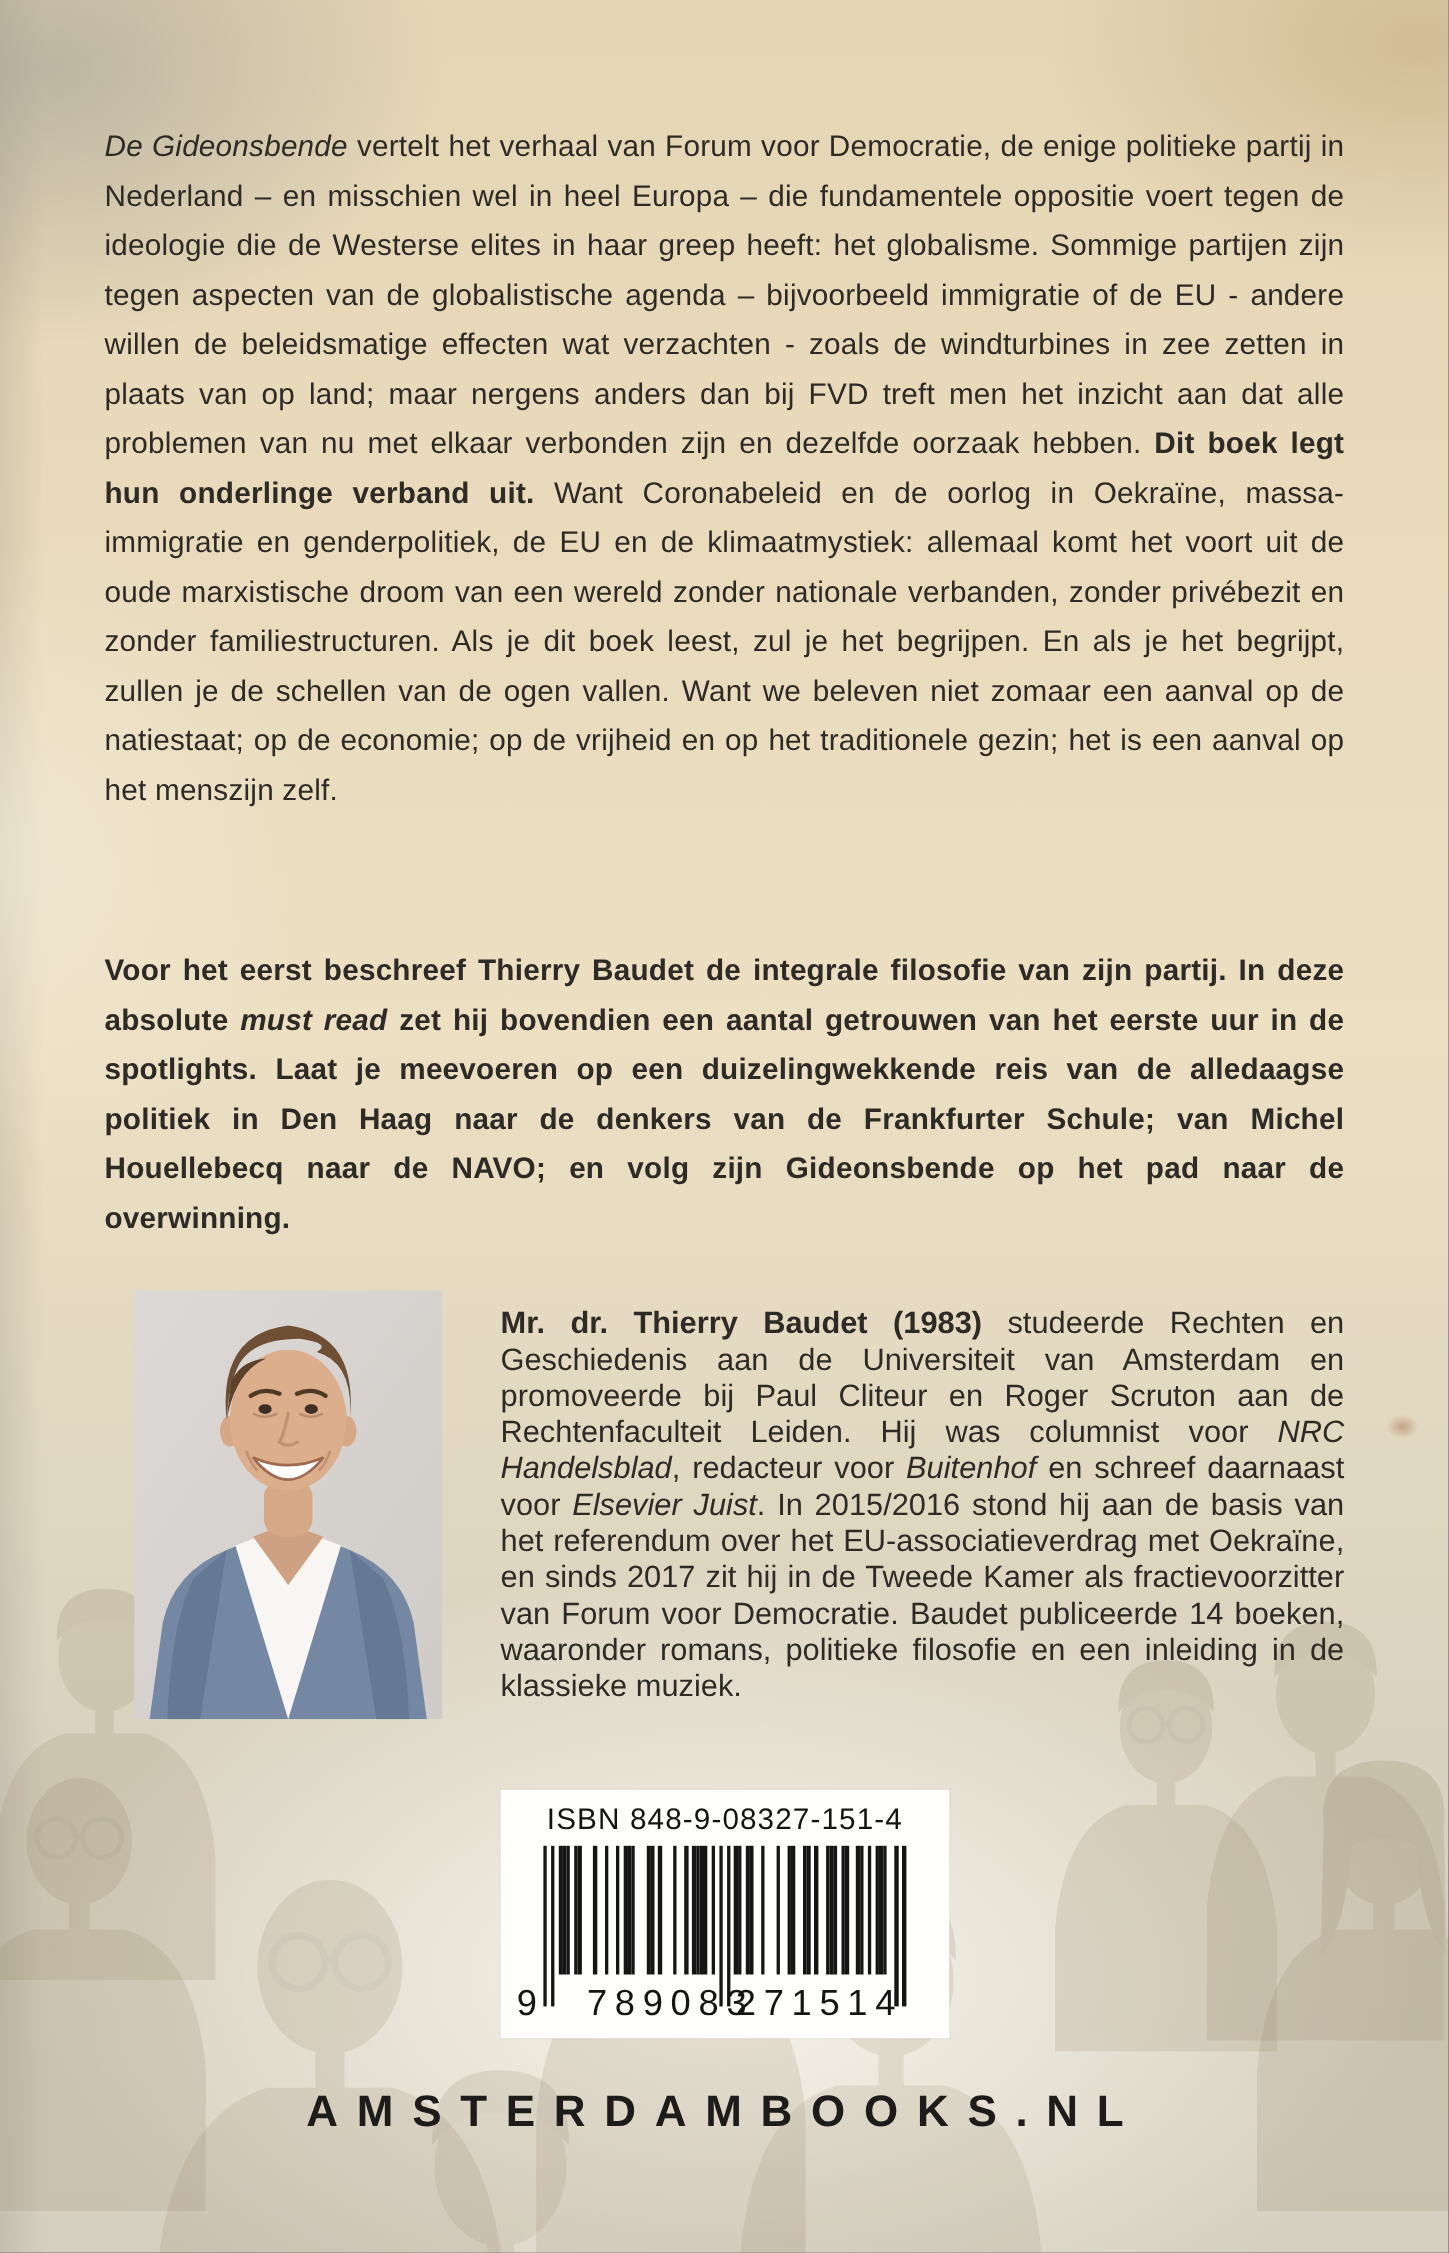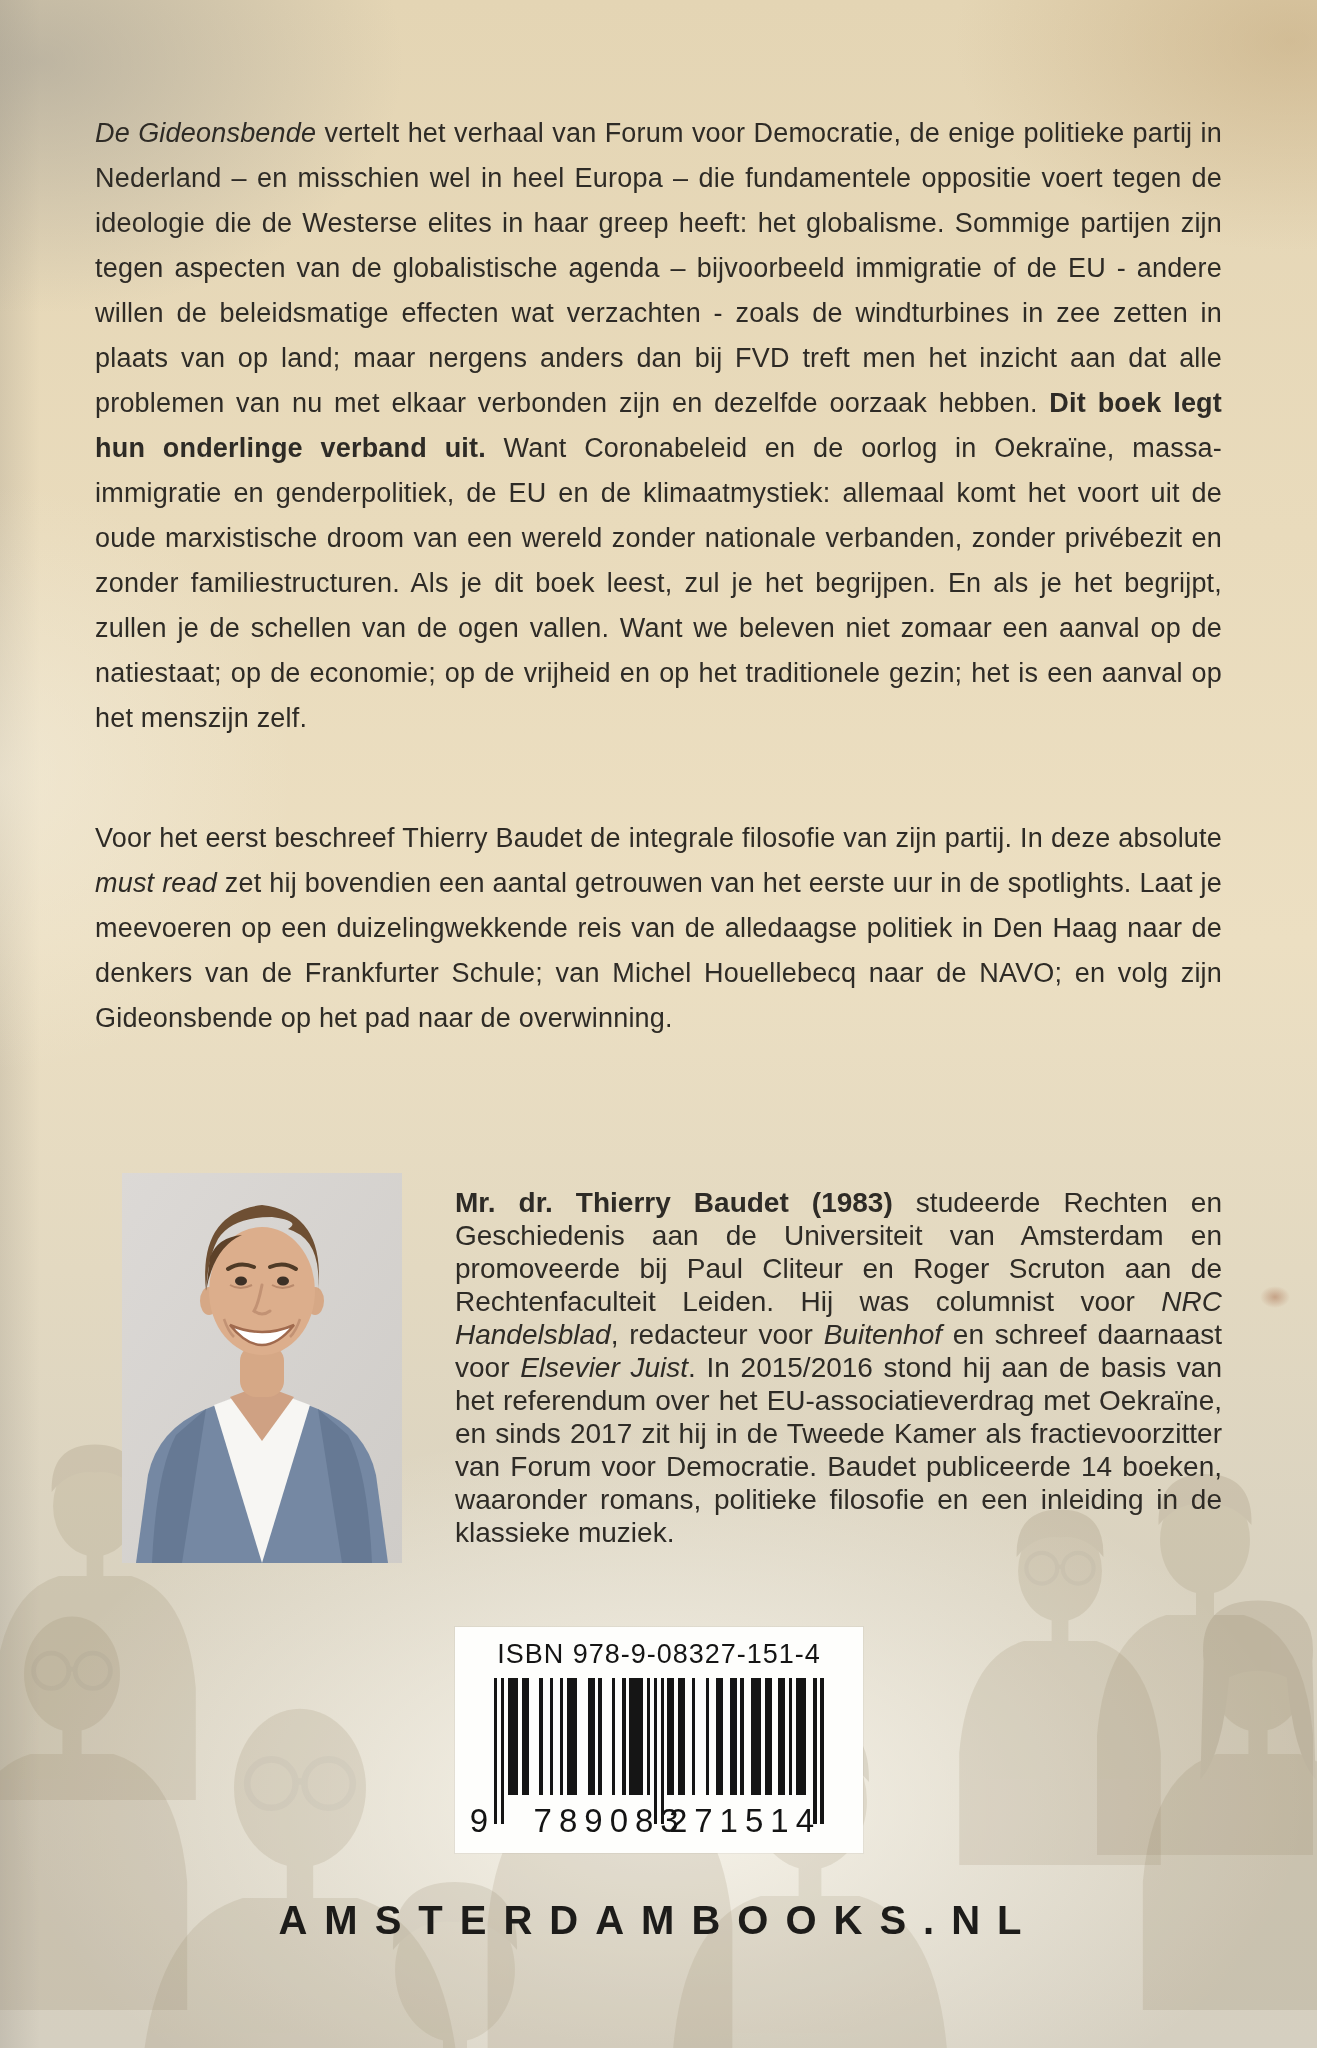--- a/index.html
+++ b/index.html
@@ -22,7 +22,7 @@
   .synopsis{position:absolute; left:95px; width:1127px; margin:0;
     font-size:27px; line-height:45px; text-align:justify; letter-spacing:.2px;}
   .p1{top:111px;}
-  .p2{top:816px;}
+  .p2{top:860px;font-weight:bold;}
   .b{font-weight:bold;}
   .it{font-style:italic;}
   .photo{position:absolute; left:122px; top:1173px; width:280px; height:390px;}

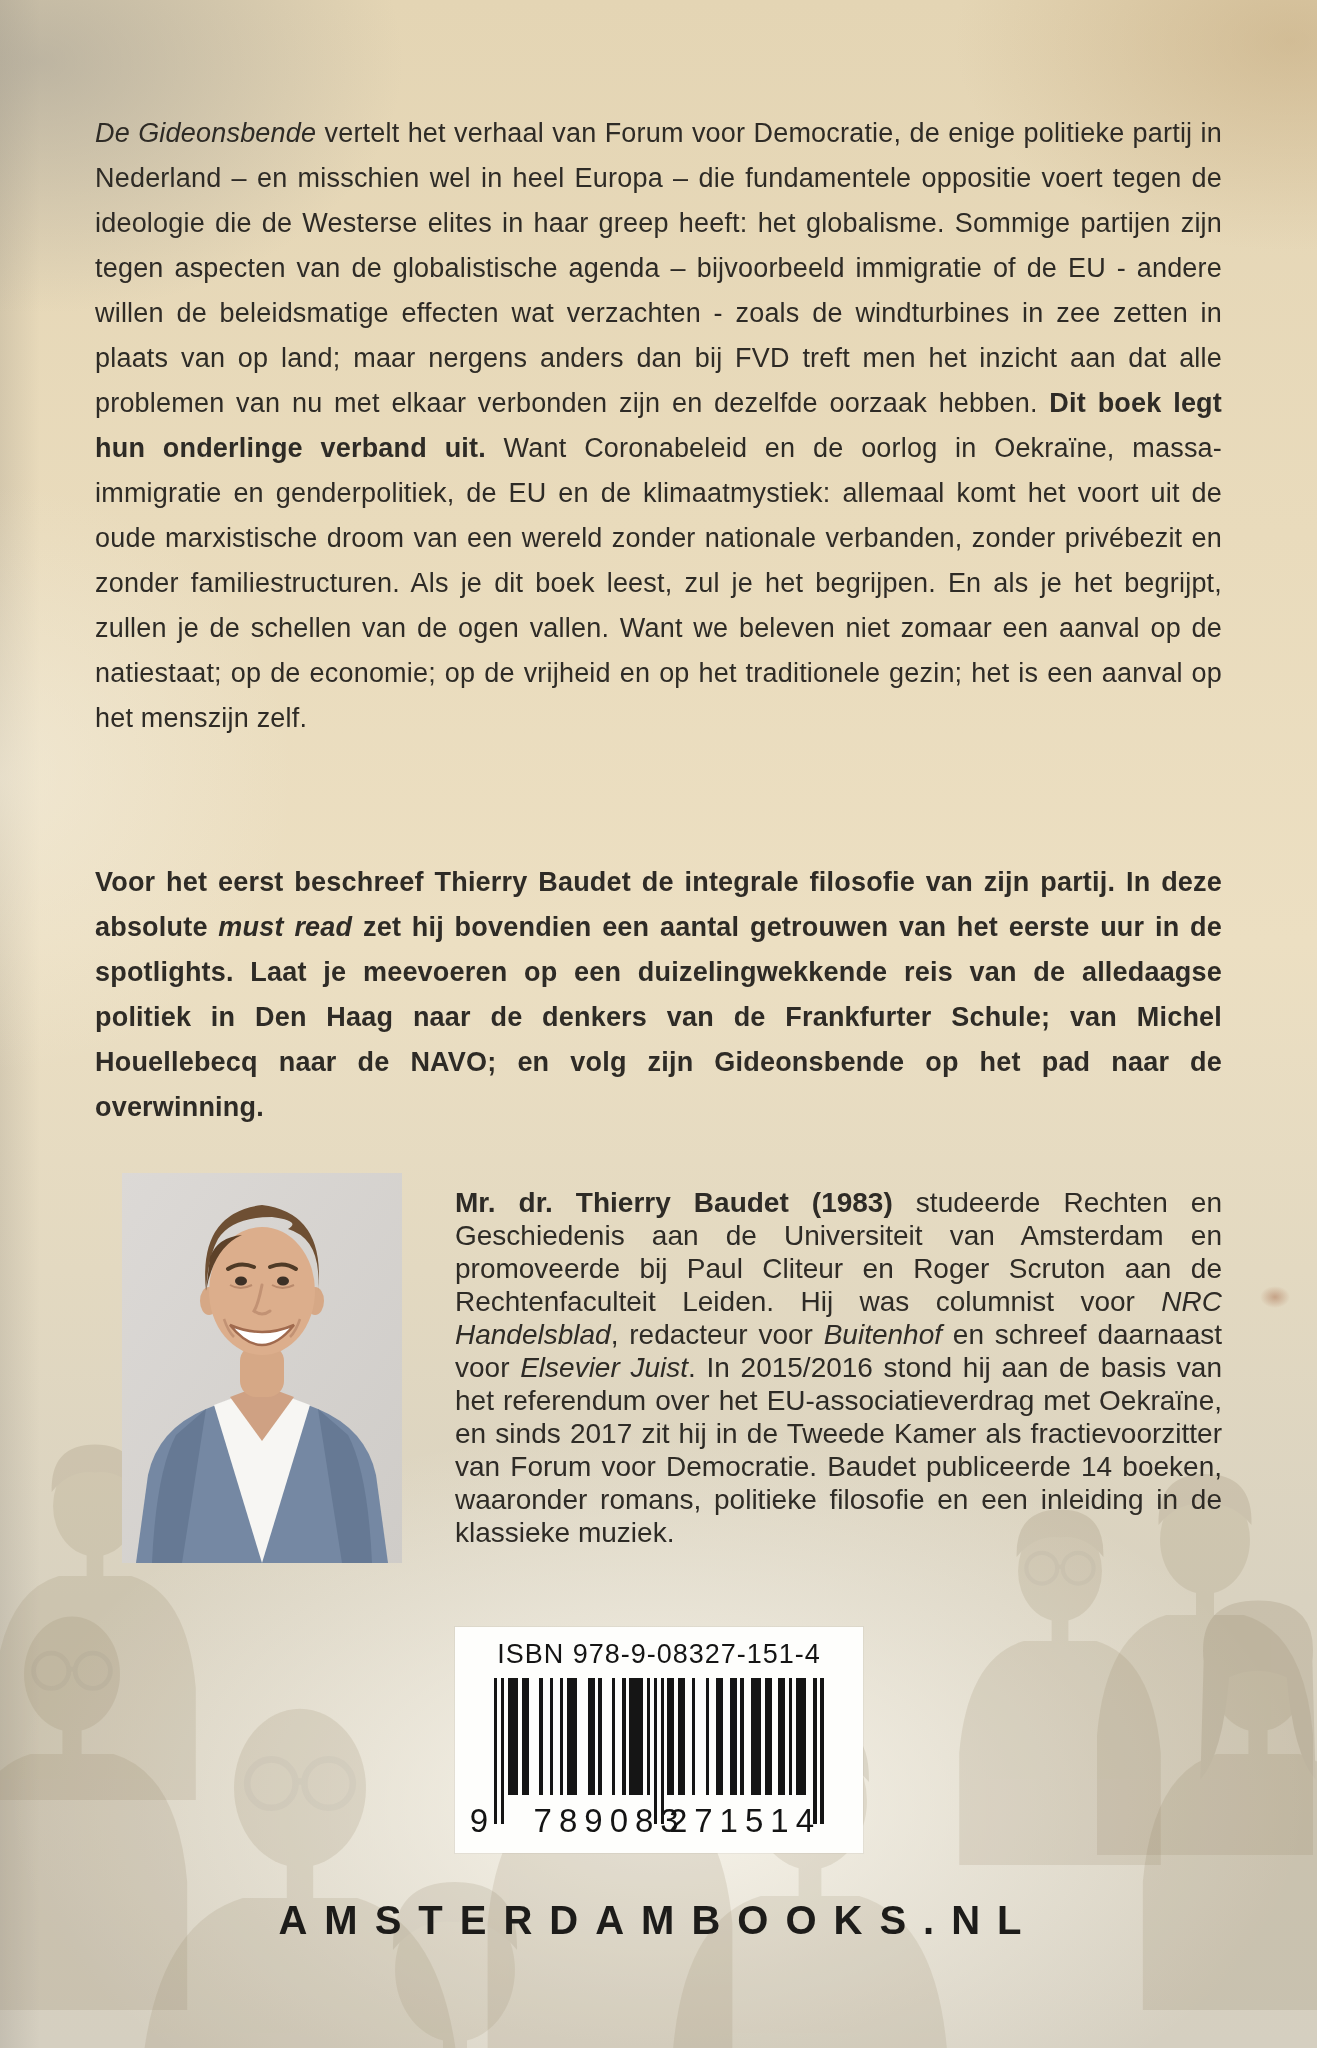--- a/index.html
+++ b/index.html
@@ -160,7 +160,7 @@
   <p class="bio"><span class="b">Mr. dr. Thierry Baudet (1983)</span><span> studeerde Rechten en Geschiedenis aan de Universiteit van Amsterdam en promoveerde bij Paul Cliteur en Roger Scruton aan de Rechtenfaculteit Leiden. Hij was columnist voor </span><span class="it">NRC Handelsblad</span><span>, redacteur voor </span><span class="it">Buitenhof</span><span> en schreef daarnaast voor </span><span class="it">Elsevier Juist</span><span>. In 2015/2016 stond hij aan de basis van het referendum over het EU-associatieverdrag met Oekraïne, en sinds 2017 zit hij in de Tweede Kamer als fractievoorzitter van Forum voor Democratie. Baudet publiceerde 14 boeken, waaronder romans, politieke filosofie en een inleiding in de klassieke muziek.</span></p>
 
   <div class="isbn-box">
-    <div class="isbn-label">ISBN 978-9-08327-151-4</div>
+    <div class="isbn-label">ISBN 848-9-08327-151-4</div>
     <div class="ean">
       <span class="ean-digit d-first">9</span>
       <span class="ean-digit d-g1">789083</span>

